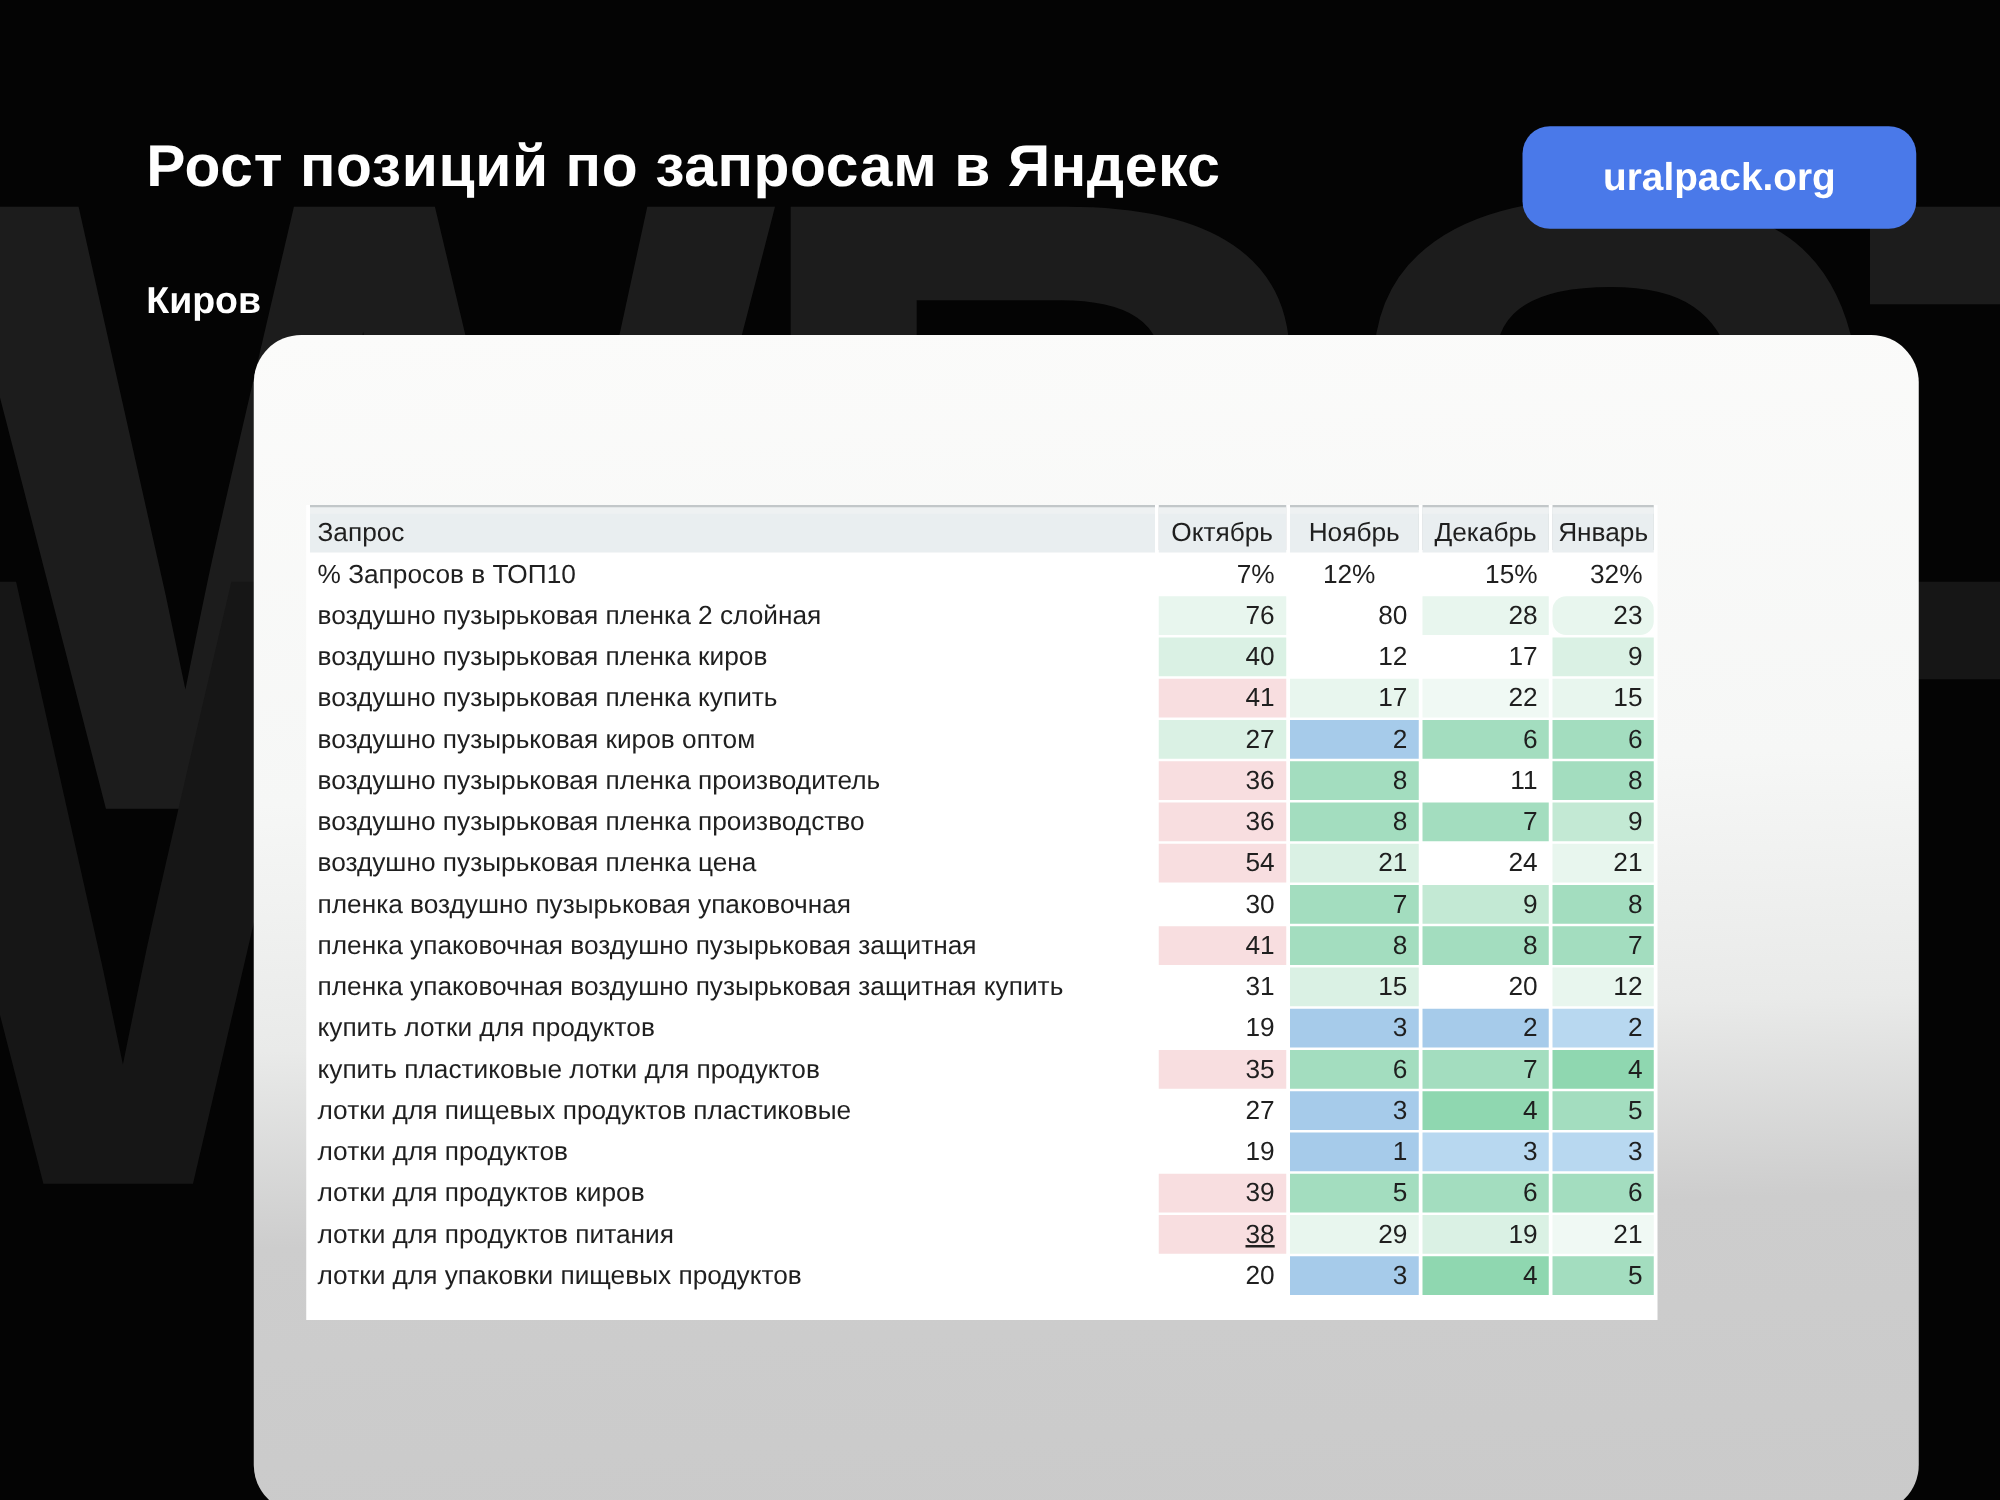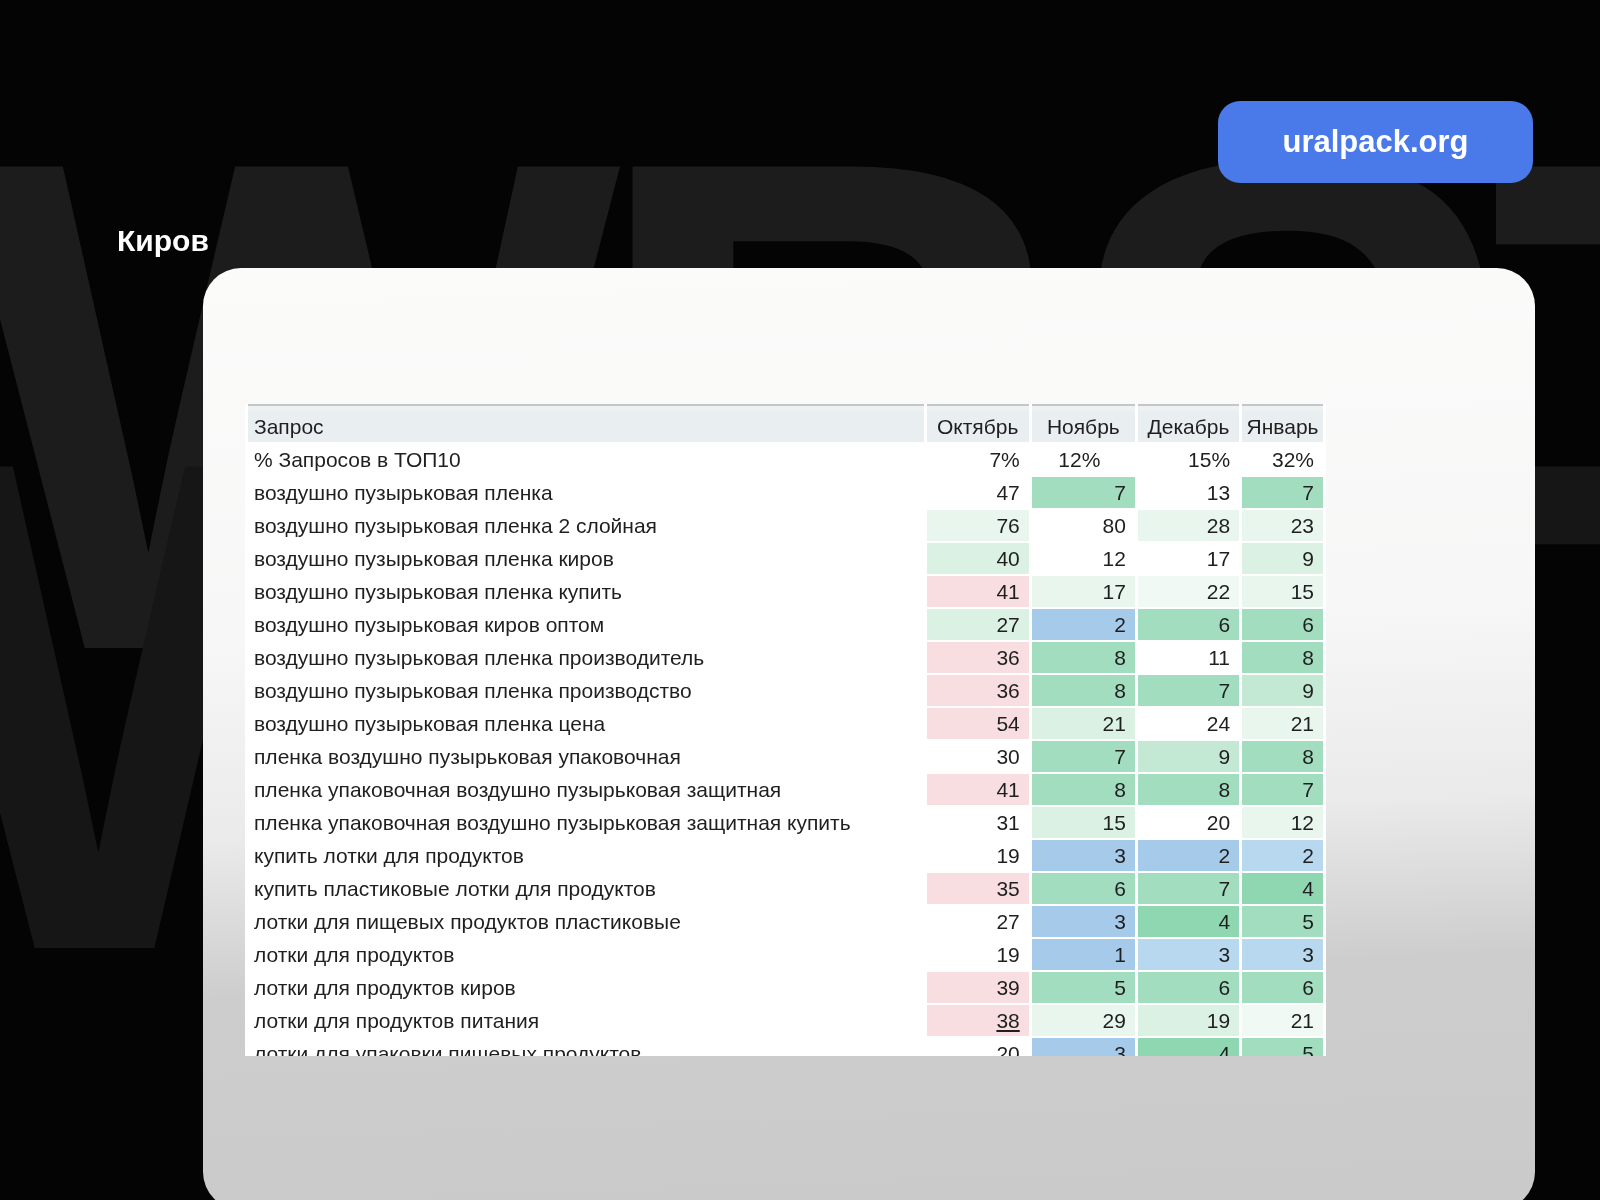--- a/index.html
+++ b/index.html
@@ -69,6 +69,7 @@
   <div class="wm wm-1">WBSTR</div>
   <div class="wm wm-2">WBSTR</div>
 
+  <div class="title">Рост позиций по запросам в Яндекс</div>
   <div class="subtitle">Киров</div>
 
   <div class="badge">

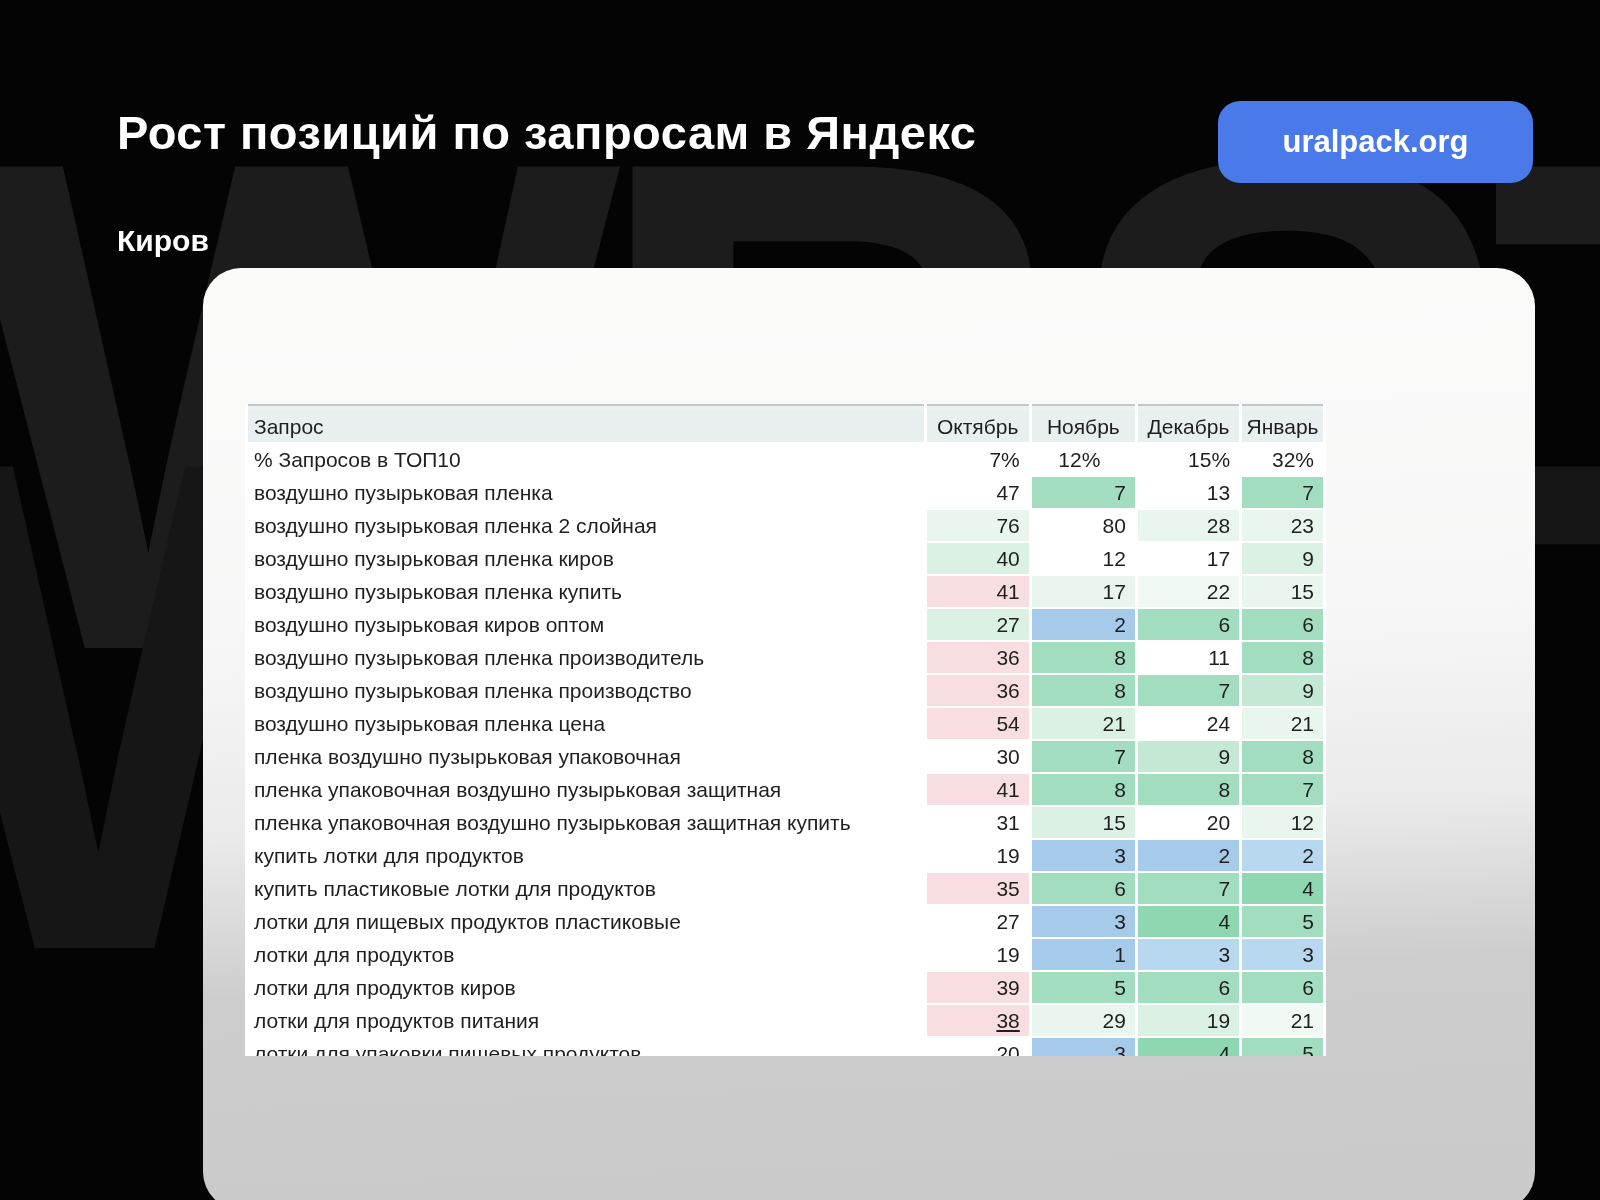--- a/index.html
+++ b/index.html
@@ -104,13 +104,6 @@
               <td class="v" style="background: rgb(255, 255, 255);">32%</td>
             </tr>
             <tr>
-              <td class="q">воздушно пузырьковая пленка</td>
-              <td class="v" style="background: rgb(255, 255, 255);">47</td>
-              <td class="v" style="background: rgb(163, 221, 191);">7</td>
-              <td class="v" style="background: rgb(255, 255, 255);">13</td>
-              <td class="v" style="background: rgb(163, 221, 191);">7</td>
-            </tr>
-            <tr>
               <td class="q">воздушно пузырьковая пленка 2 слойная</td>
               <td class="v" style="background: rgb(232, 246, 238);">76</td>
               <td class="v" style="background: rgb(255, 255, 255);">80</td>

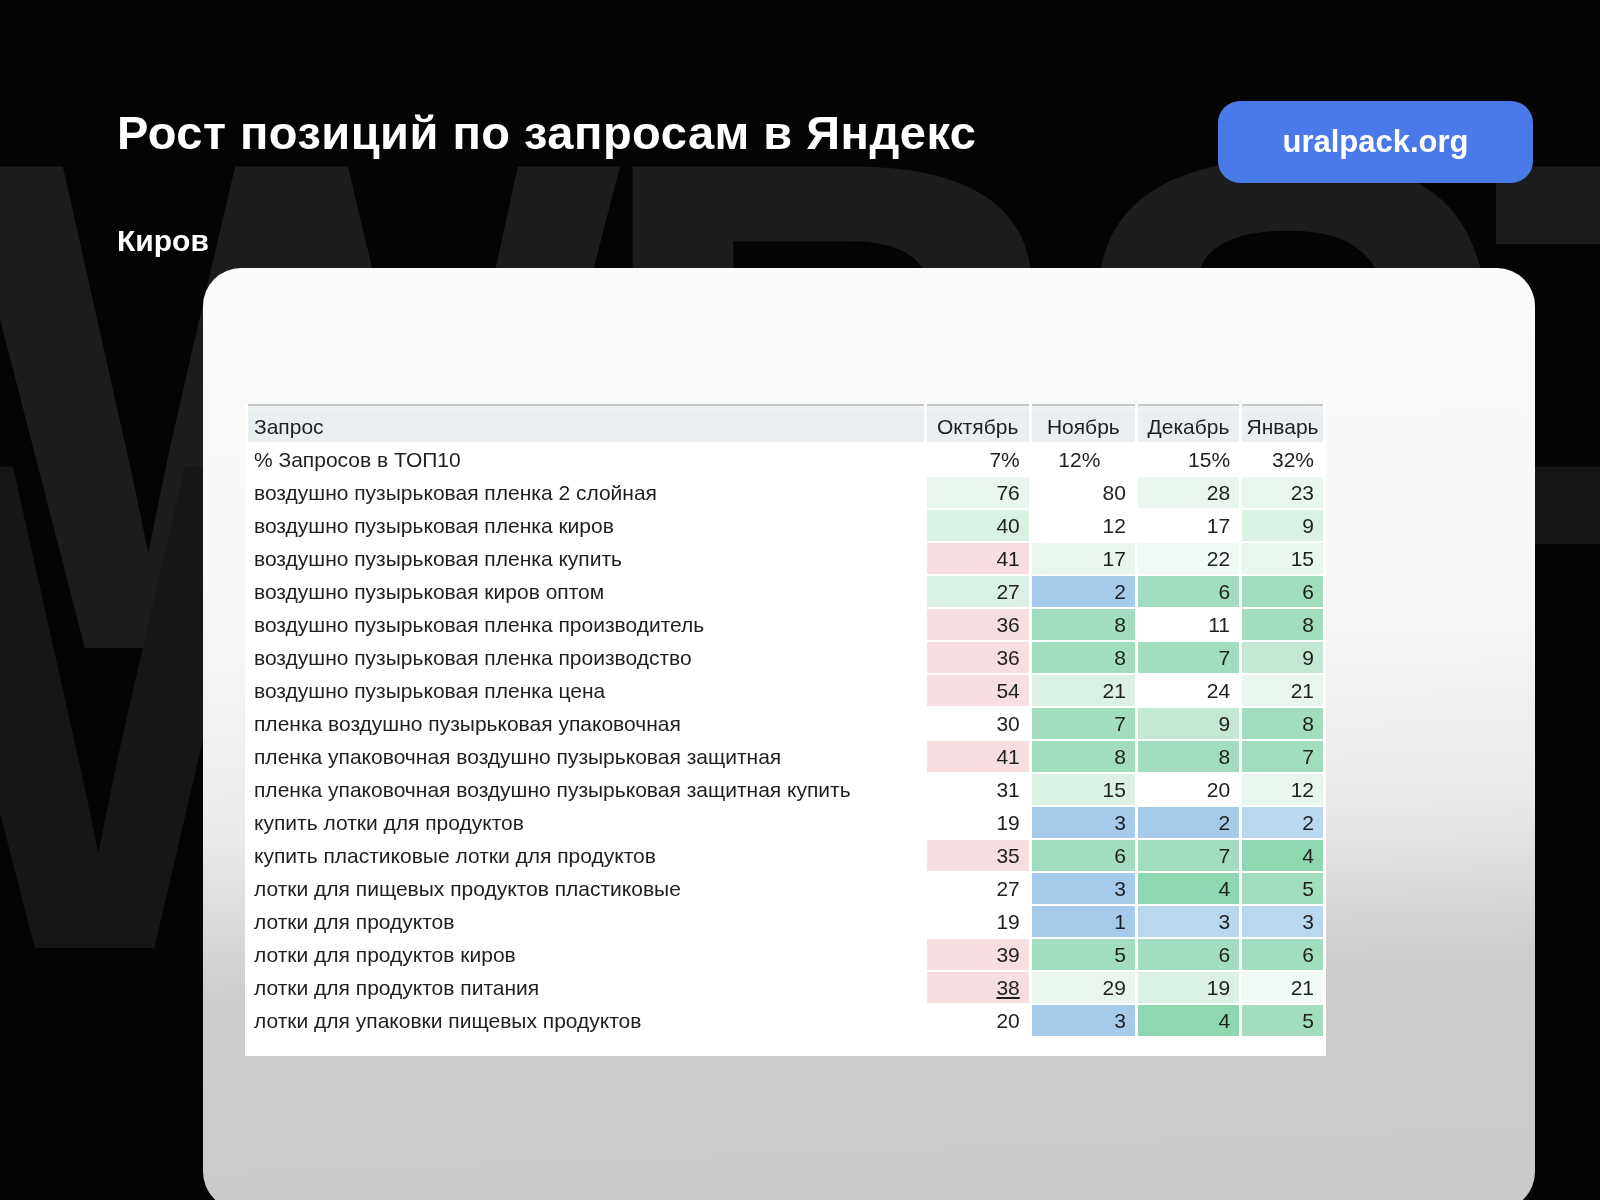--- a/index.html
+++ b/index.html
@@ -108,7 +108,7 @@
               <td class="v" style="background: rgb(232, 246, 238);">76</td>
               <td class="v" style="background: rgb(255, 255, 255);">80</td>
               <td class="v" style="background: rgb(232, 246, 238);">28</td>
-              <td class="v" style="background: rgb(232, 246, 238);">23</td>
+              <td class="v" style="background: rgb(232, 246, 238); border-radius: 11px;">23</td>
             </tr>
             <tr>
               <td class="q">воздушно пузырьковая пленка киров</td>

